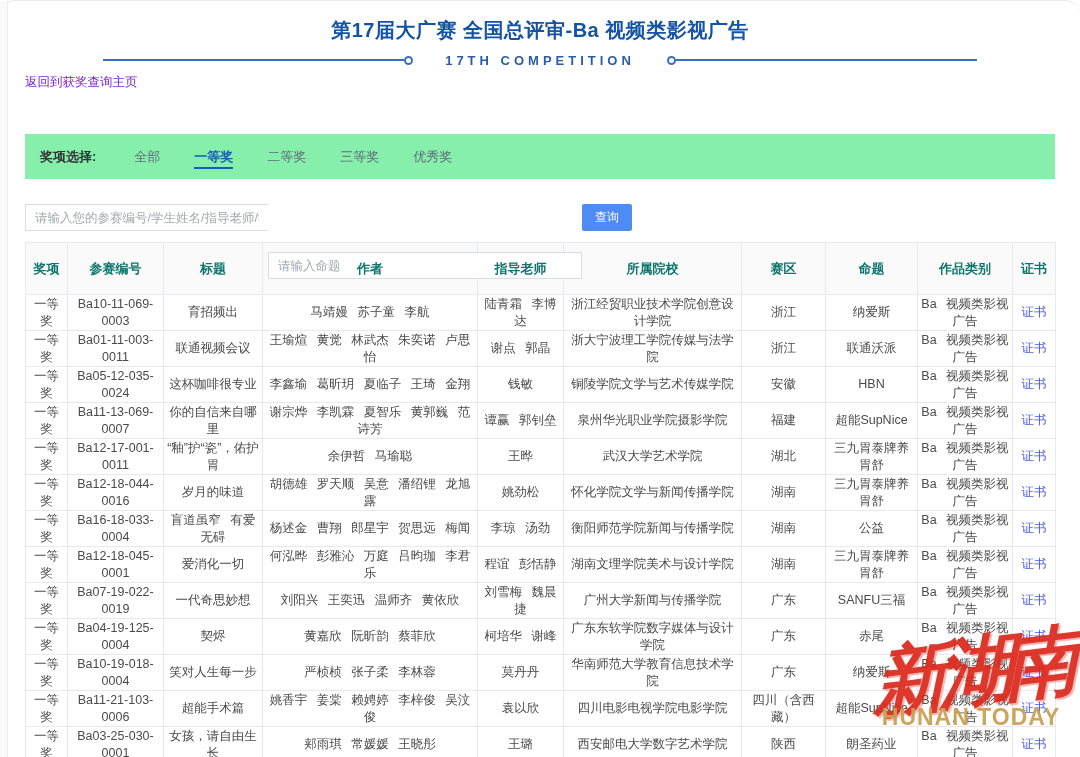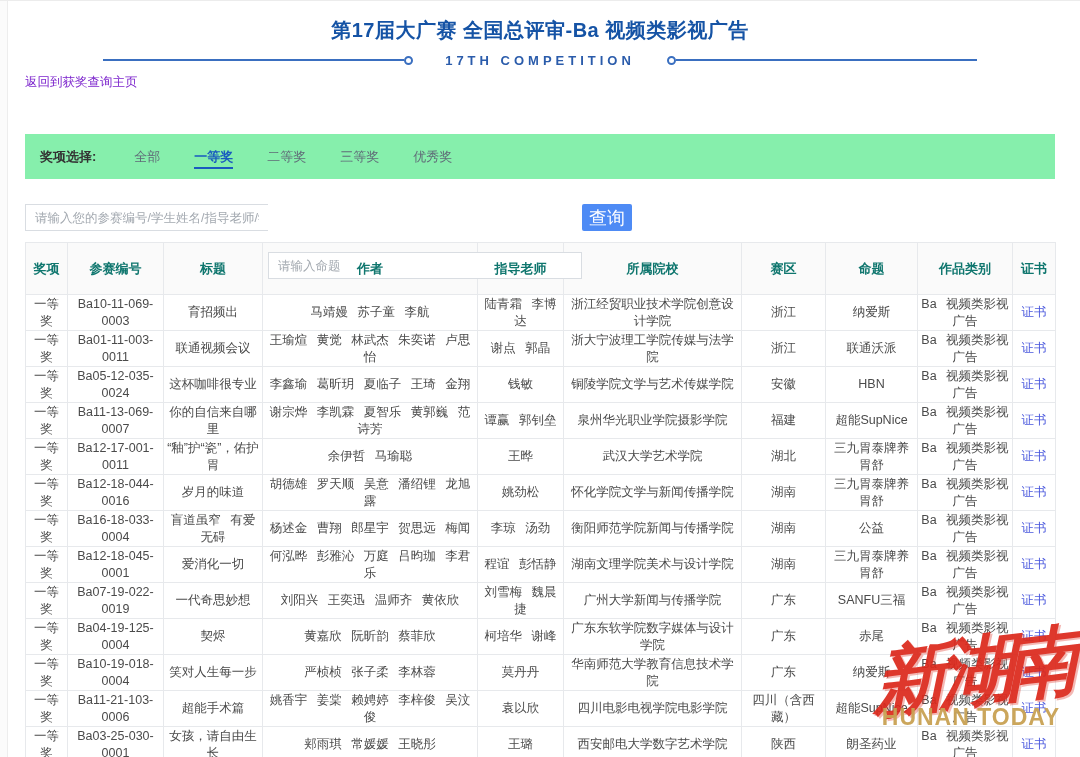--- a/index.html
+++ b/index.html
@@ -5,7 +5,7 @@
   * { margin:0; padding:0; box-sizing:border-box; }
   html,body { width:1080px; height:757px; overflow:hidden; background:#fff;
     font-family:"Liberation Sans","DejaVu Sans",sans-serif; }
-  .page { position:relative; width:1080px; height:757px; border-top:1px solid #ececec; }
+  .page { position:relative; width:1080px; height:757px; border-top:1px solid #ececec;border-radius:14px; }
   .left-edge { position:absolute; left:0; top:0; width:8px; height:757px;
     background:#fbfbfb; border-right:1px solid #ededed; }
   .content { margin:0 25px; }

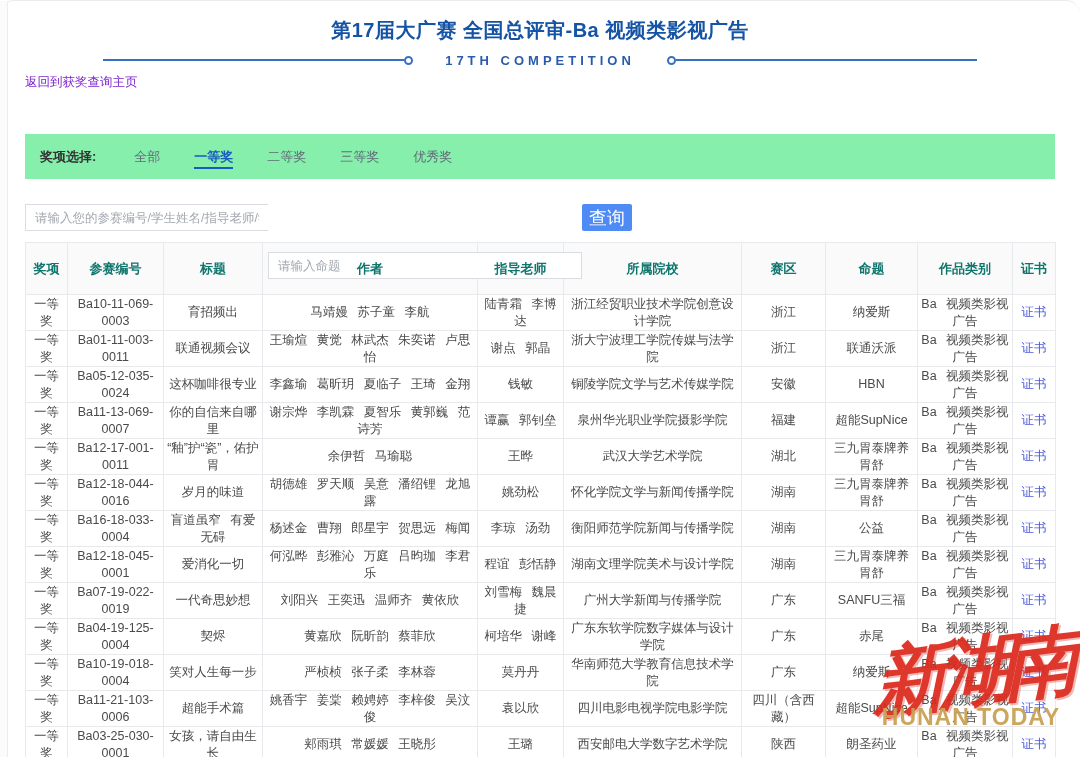--- a/index.html
+++ b/index.html
@@ -39,7 +39,7 @@
   .inp-main { width:243px; border-right:none; }
   .inp-topic { width:314px;margin-top:48px; }
   .search-btn { width:50px; height:27px; background:#4e8bf5; color:#fff; border:none;
-    font-size:18px; cursor:pointer; border-radius:2px; margin-left:0;
+    font-size:12px; cursor:pointer; border-radius:2px; margin-left:0;
     font-family:"Liberation Sans","DejaVu Sans",sans-serif; }
 
   

